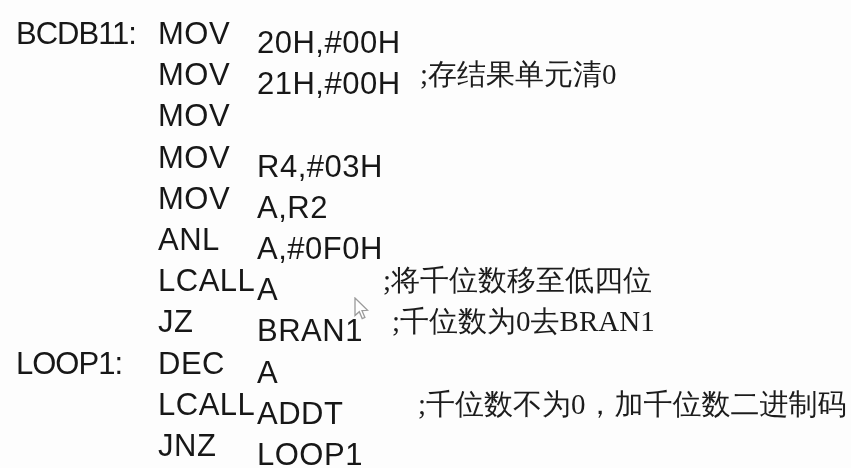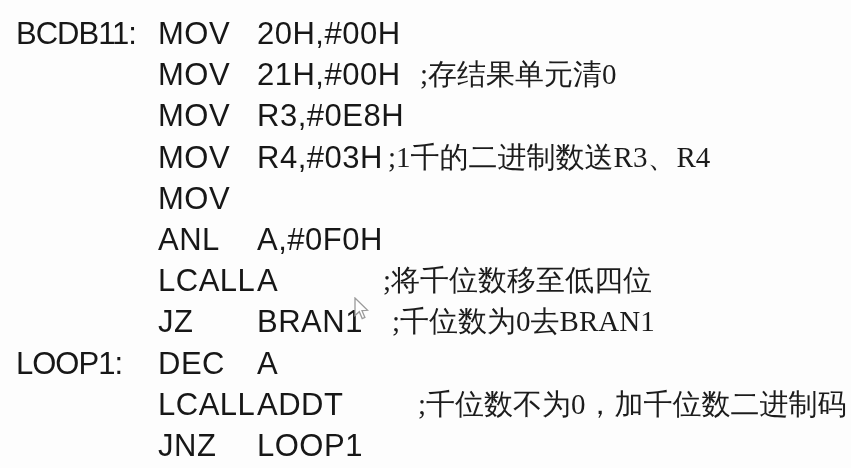--- a/index.html
+++ b/index.html
@@ -40,7 +40,7 @@
   }
   .label   { left: 16px;  letter-spacing: -1px; }
   .mn      { left: 138px; margin-left: 20px; }
-  .op      { left: 257px; }
+  .op      { left: 257px; margin-top: 9px; }
   .cm {
     font-family: "Liberation Serif", "DejaVu Serif", serif;
     font-size: 29px;

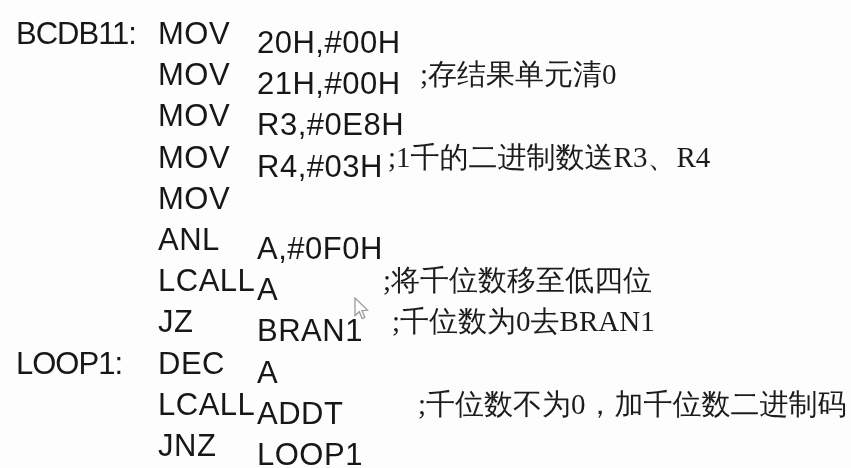--- a/index.html
+++ b/index.html
@@ -75,7 +75,6 @@
 
   <div class="row">
     <span class="col code mn">MOV</span>
-    <span class="col code op">R3,#0E8H</span>
   </div>
 
   <div class="row">

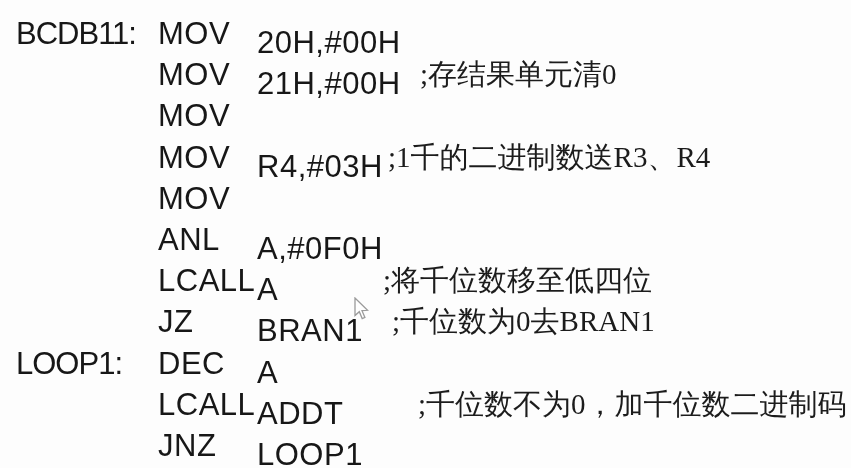--- a/index.html
+++ b/index.html
@@ -80,7 +80,6 @@
   <div class="row">
     <span class="col code mn">MOV</span>
     <span class="col code op">R4,#03H</span>
-    <span class="col cm" style="left:388px">;1千的二进制数送R3、R4</span>
   </div>
 
   <div class="row">

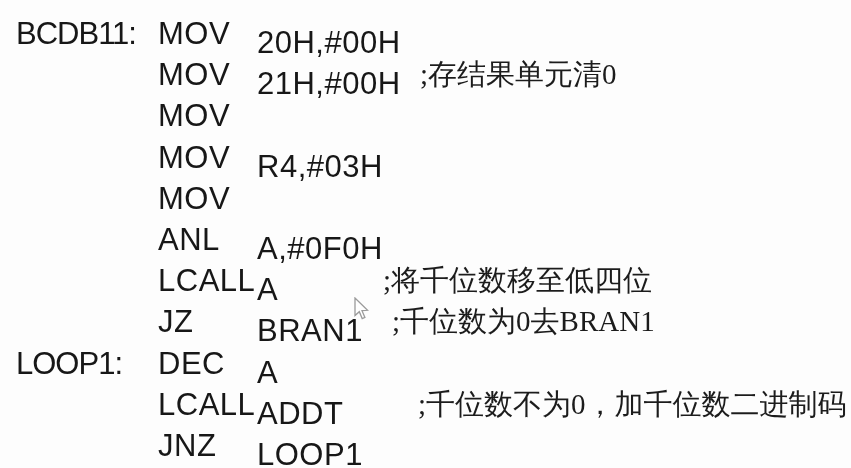--- a/index.html
+++ b/index.html
@@ -84,6 +84,7 @@
 
   <div class="row">
     <span class="col code mn">MOV</span>
+    <span class="col code op">A,R2</span>
   </div>
 
   <div class="row">

